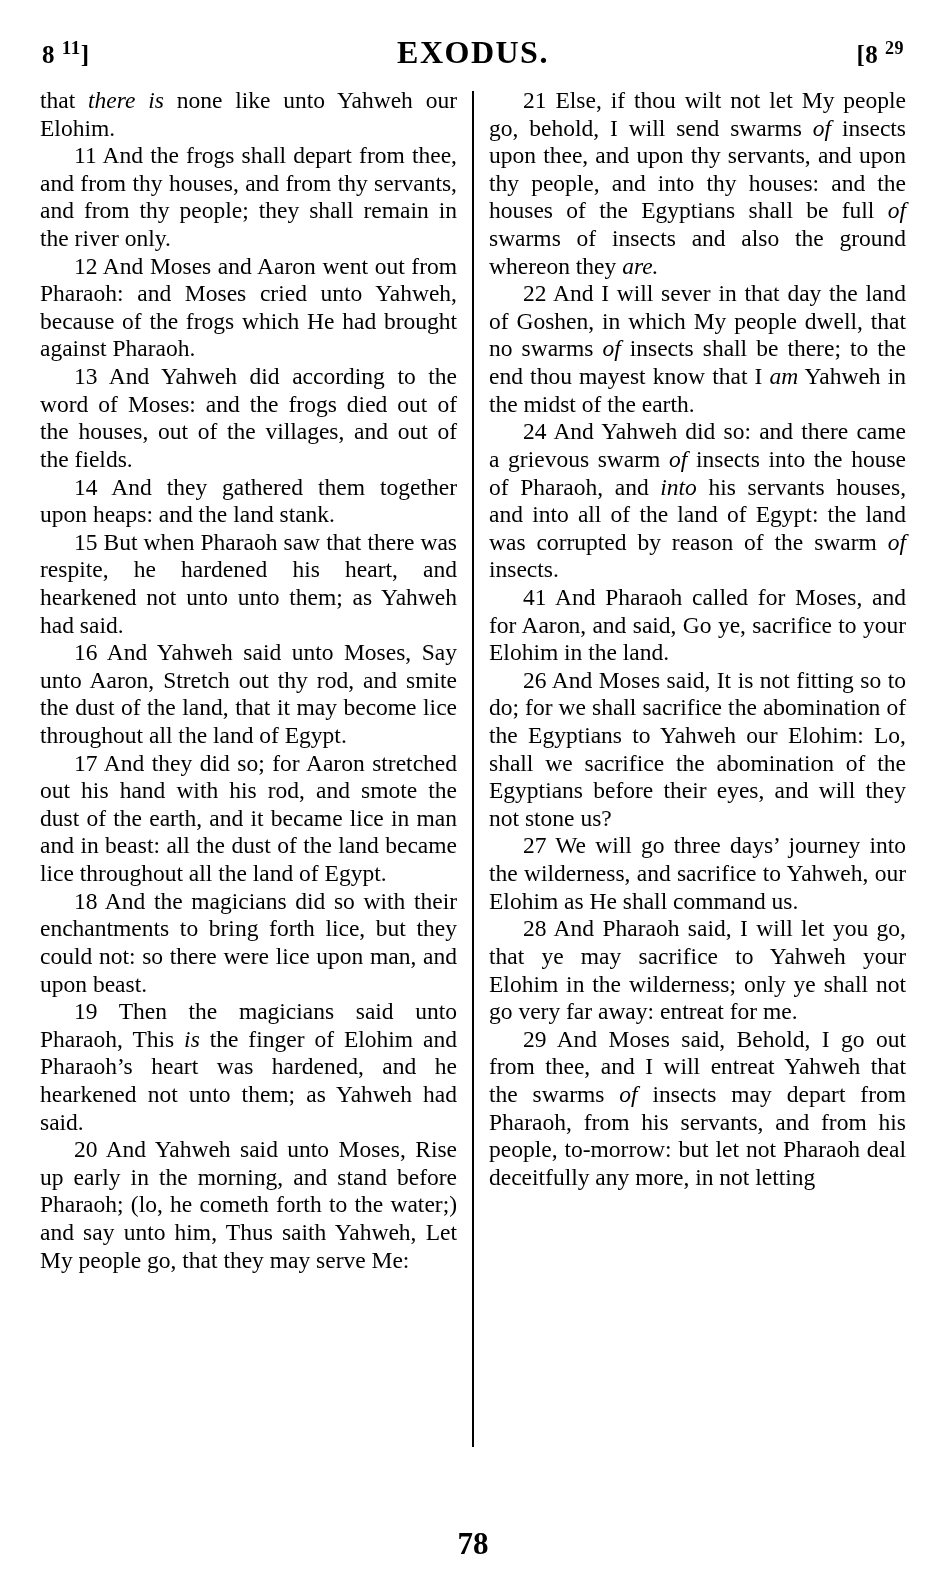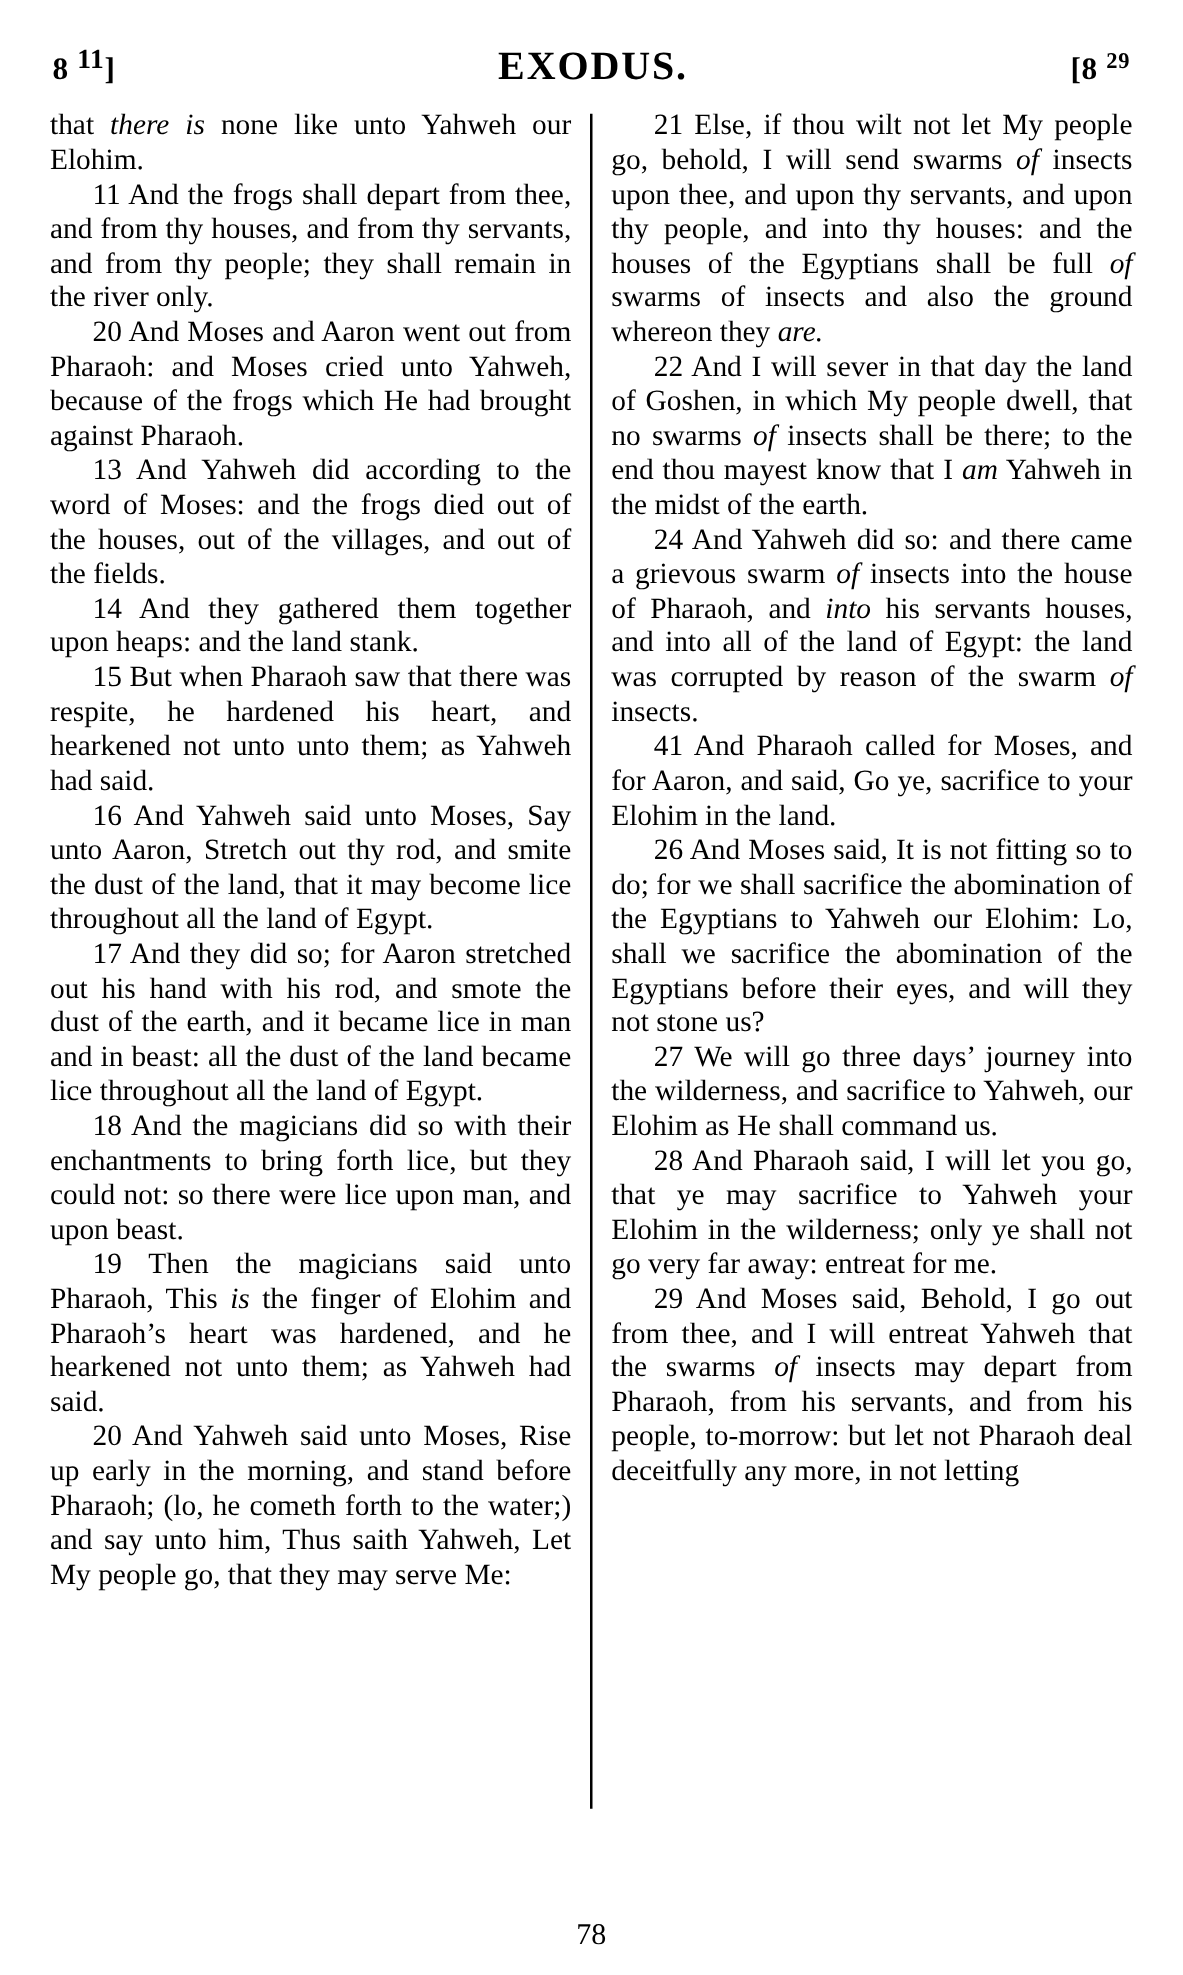--- a/index.html
+++ b/index.html
@@ -37,7 +37,7 @@
     white-space: nowrap;
   }
   .header .hdr-left .verse-sup {
-    font-size: 22px;
+    font-size: 19px;
     vertical-align: super;
   }
   .header .hdr-center {

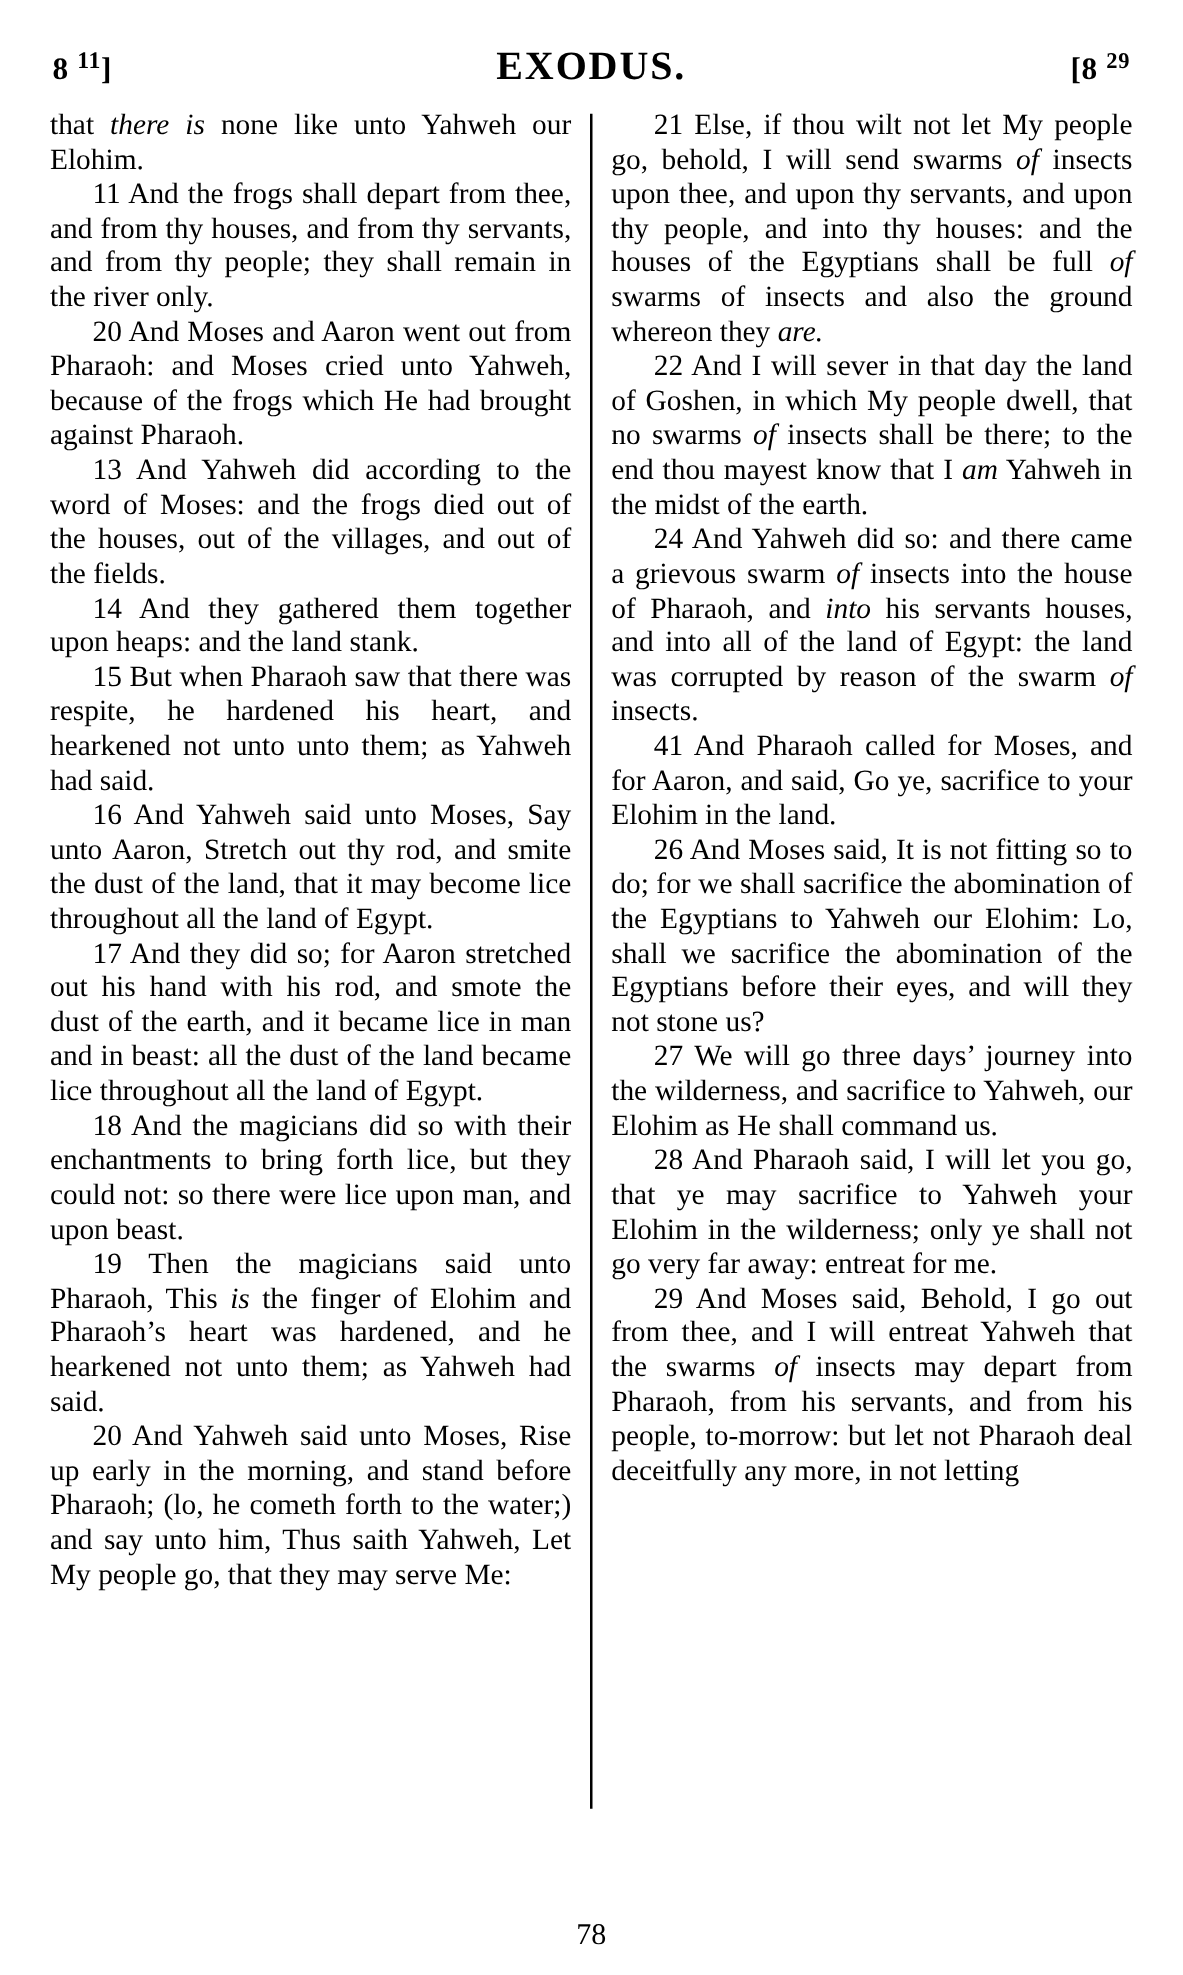--- a/index.html
+++ b/index.html
@@ -113,7 +113,7 @@
     <div class="col" id="col-left">
         <p class="noindent">that <i>there is</i> none like unto Yahweh our Elohim.</p>
         <p>11 And the frogs shall depart from thee, and from thy houses, and from thy servants, and from thy people; they shall remain in the river only.</p>
-        <p>20 And Moses and Aaron went out from Pharaoh: and Moses cried unto Yahweh, because of the frogs which He had brought against Pharaoh.</p>
+        <p>12 And Moses and Aaron went out from Pharaoh: and Moses cried unto Yahweh, because of the frogs which He had brought against Pharaoh.</p>
         <p>13 And Yahweh did according to the word of Moses: and the frogs died out of the houses, out of the villages, and out of the fields.</p>
         <p>14 And they gathered them together upon heaps: and the land stank.</p>
         <p>15 But when Pharaoh saw that there was respite, he hardened his heart, and hearkened not unto unto them; as Yahweh had said.</p>

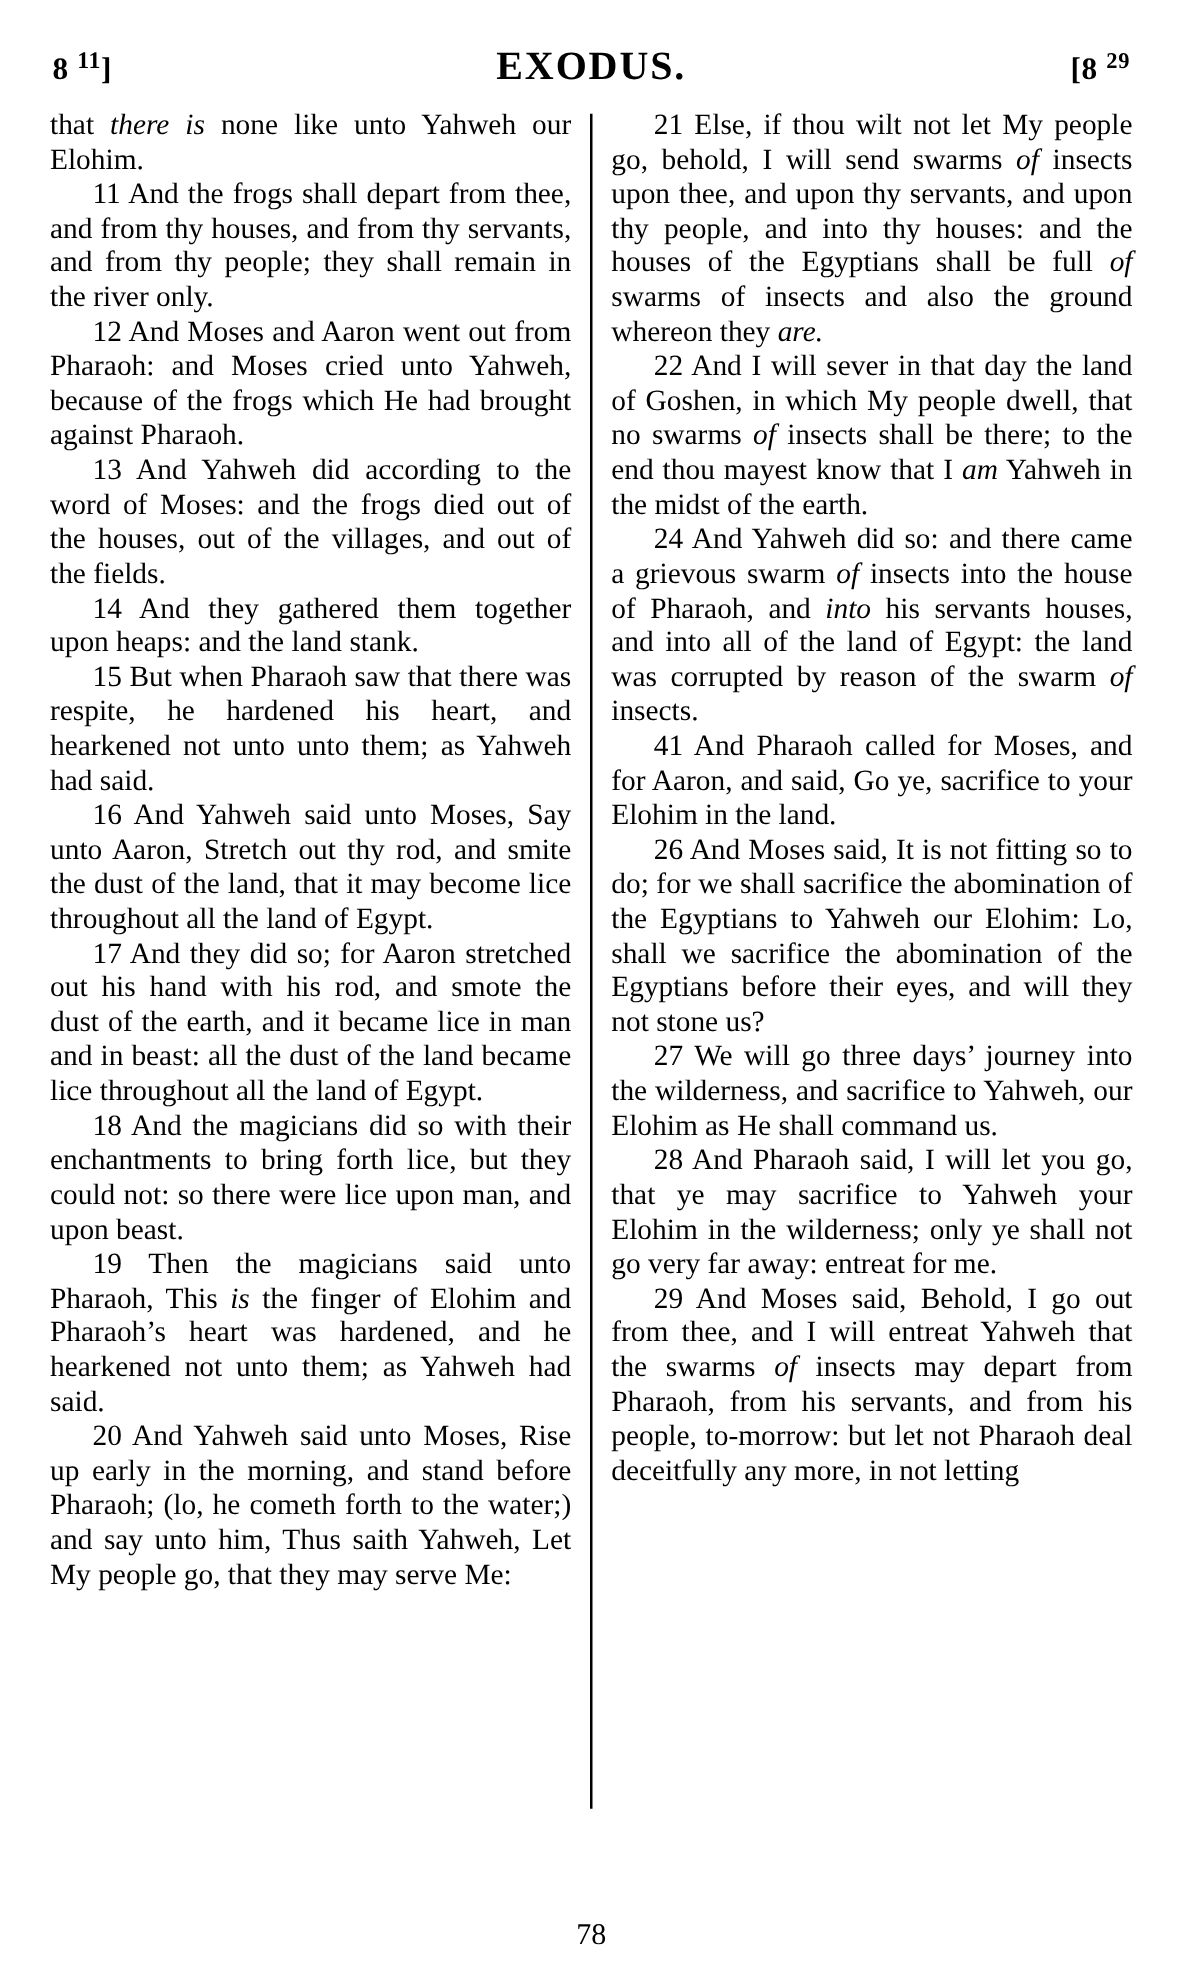--- a/index.html
+++ b/index.html
@@ -93,8 +93,8 @@
     left: 0;
     width: 946px;
     text-align: center;
-    font-weight: normal;
-    font-size: 24px;
+    font-weight: bold;
+    font-size: 31px;
   }
 </style>
 </head>

